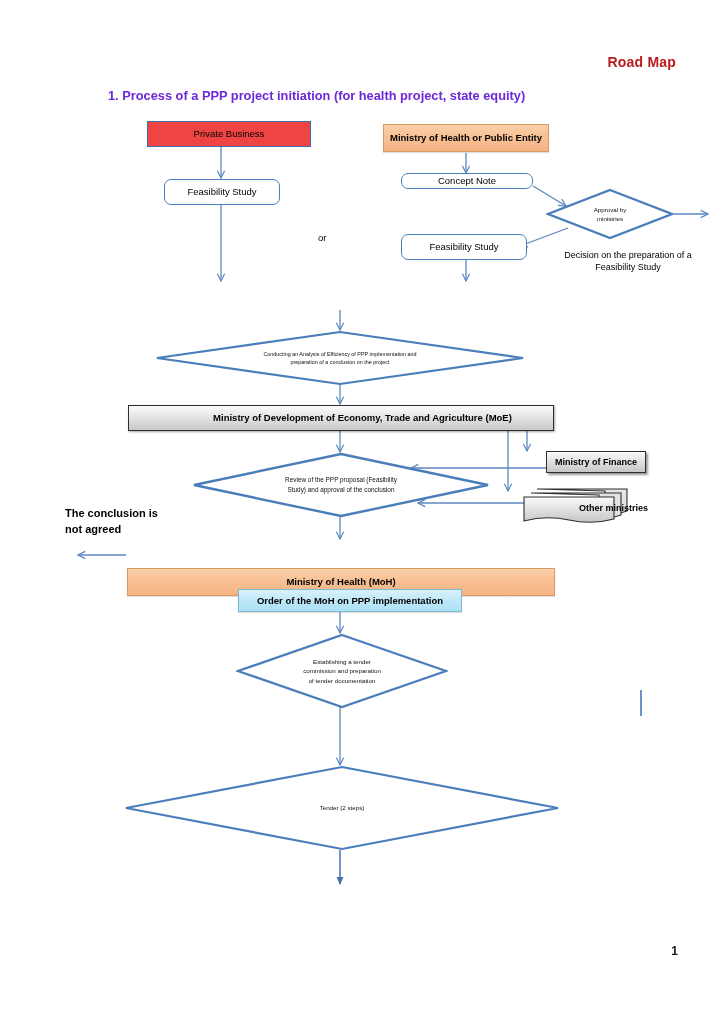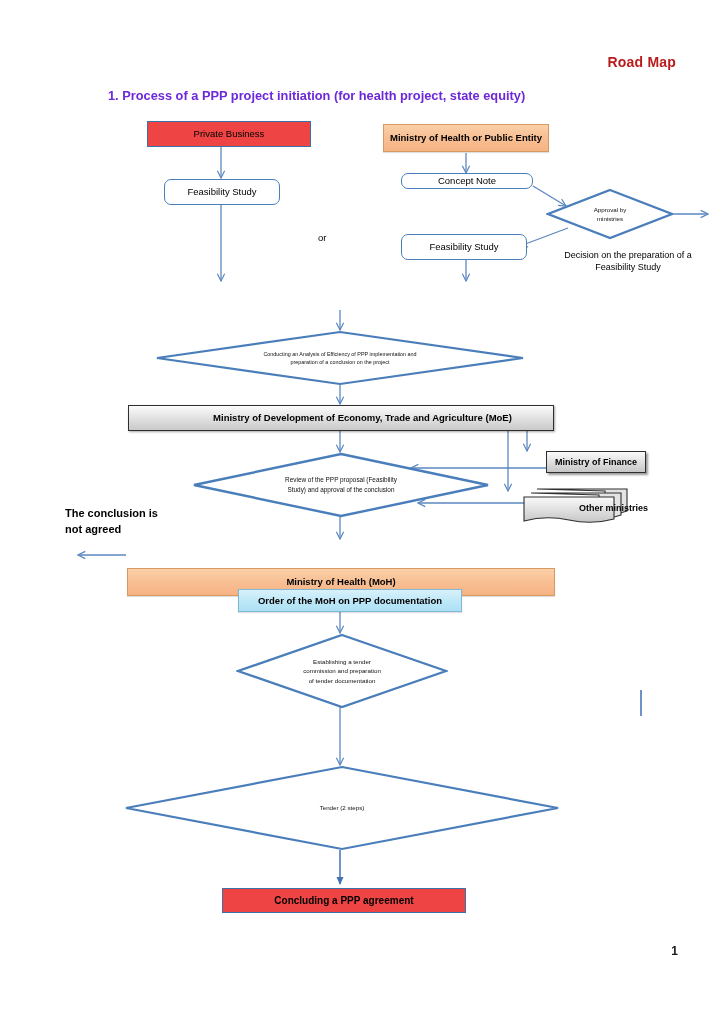--- a/index.html
+++ b/index.html
@@ -277,7 +277,7 @@
 
   <div class="node node-orange" style="left:127px;top:540px;width:428px;height:28px;margin-top:28px;">Ministry of Health (MoH)</div>
 
-  <div class="node node-cyan" style="left:238px;top:589px;width:224px;height:23px;">Order of the MoH on PPP documentation</div>
+  <div class="node node-cyan" style="left:238px;top:589px;width:224px;height:23px;">Order of the MoH on PPP implementation</div>
 
   <div class="diamond-wrap" style="left:236px;top:633px;width:212px;height:76px;">
     <svg width="212" height="76" viewBox="0 0 212 76" xmlns="http://www.w3.org/2000/svg">

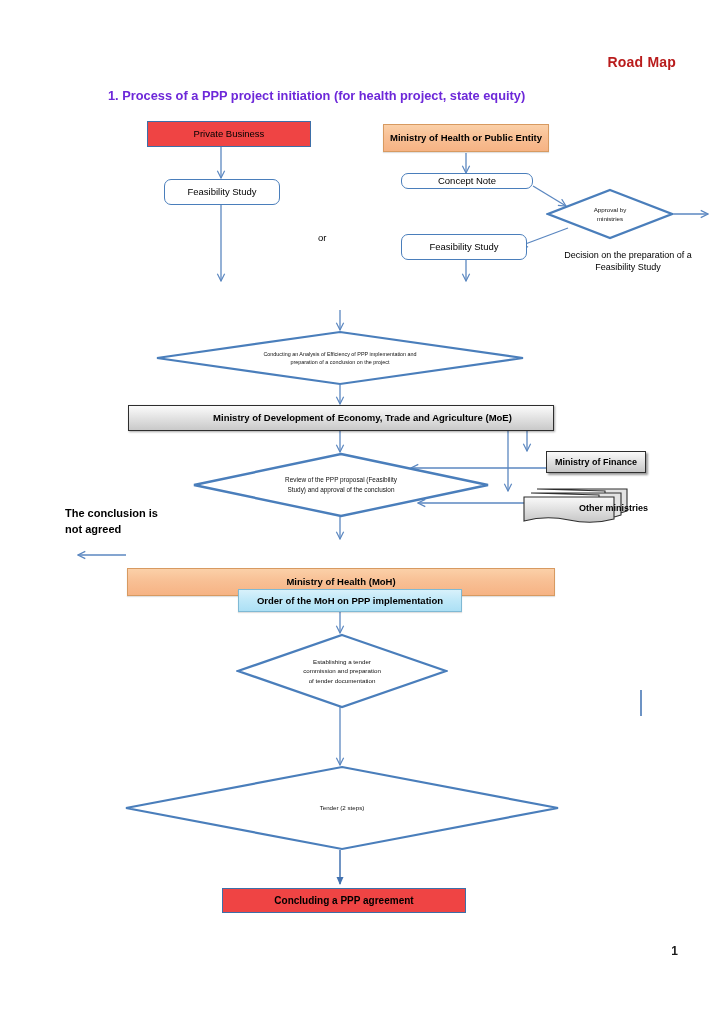--- a/index.html
+++ b/index.html
@@ -295,7 +295,6 @@
     <div class="diamond-text md">Tender (2 steps)</div>
   </div>
 
-  <div class="node node-white node-strong" style="left:222px;top:888px;width:244px;height:25px;font-size:10px;">Concluding a PPP agreement</div>
 
   <div class="artifact-line" style="left:640px;top:690px;height:26px;"></div>
 

